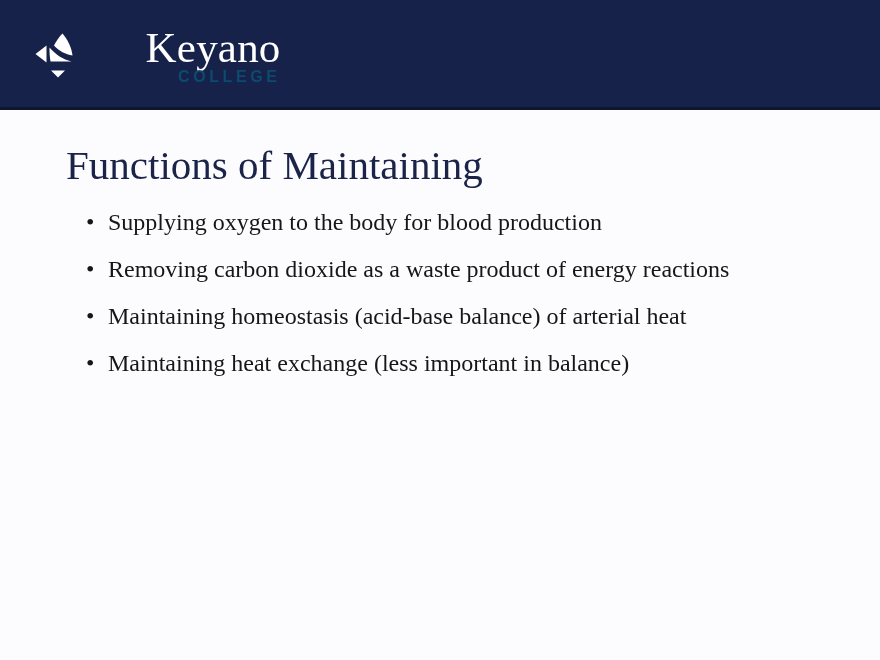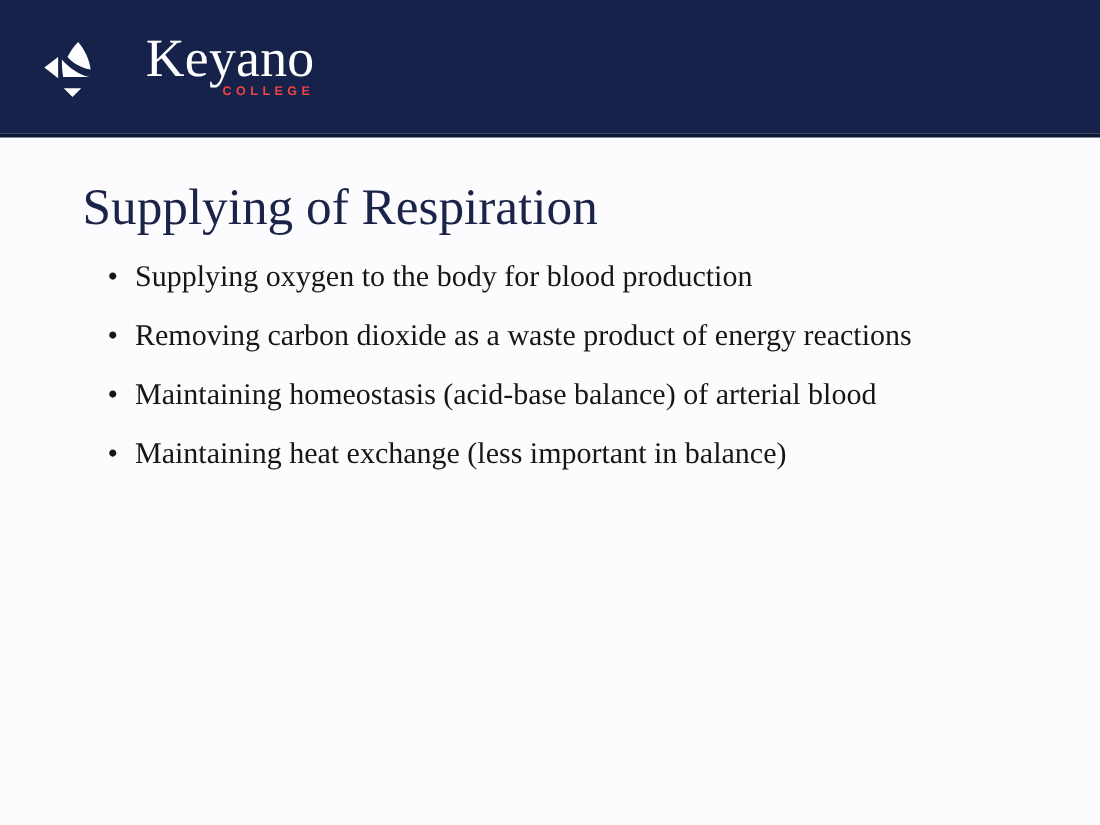--- a/index.html
+++ b/index.html
@@ -69,9 +69,9 @@
     white-space: nowrap;
   }
   .logo-college {
-    color: #ef4444;
+    color: #0c4a6e;
     font-family: "Liberation Sans", "DejaVu Sans", sans-serif;
-    font-size: 10px;
+    font-size: 16px;
     font-weight: bold;
     letter-spacing: 3.6px;
     margin-top: -2px;

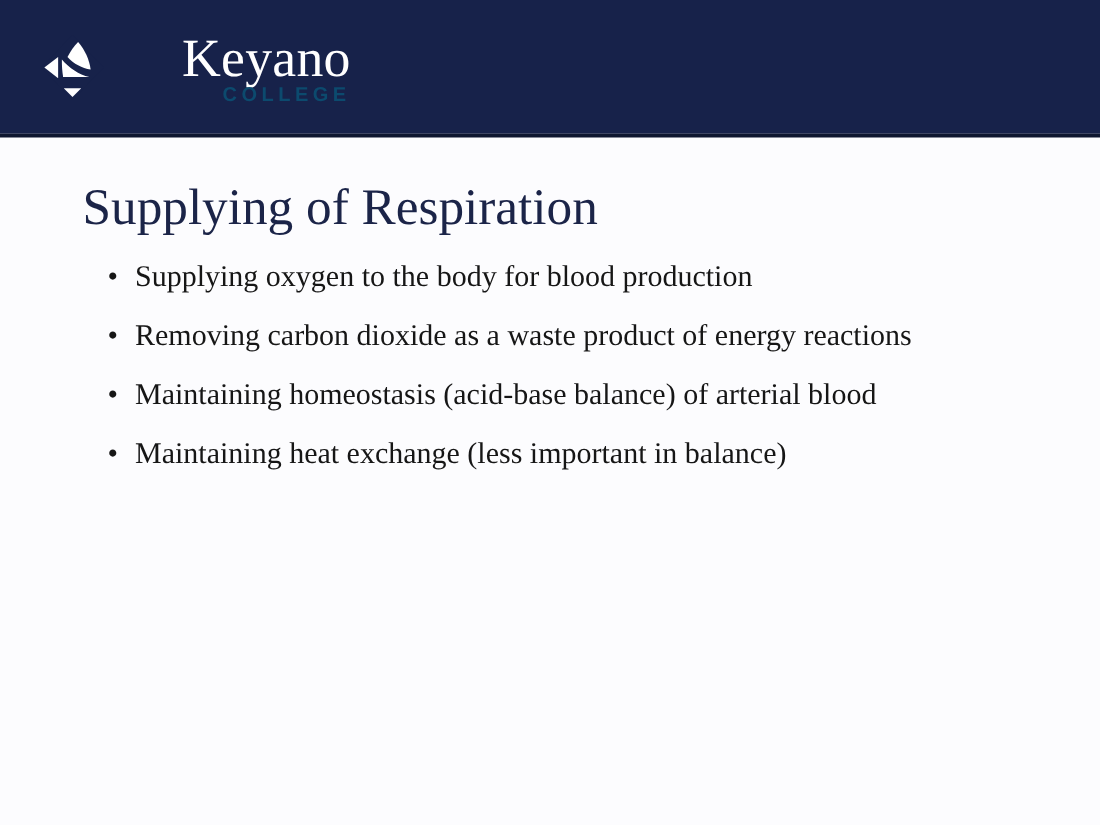--- a/index.html
+++ b/index.html
@@ -161,7 +161,7 @@
 
   <div class="content">
 
-    <div class="slide-title">Supplying of Respiration</div>
+    <div class="slide-title">Functions of Maintaining</div>
 
     <ul class="bullet-list">
       <li class="bullet-item">

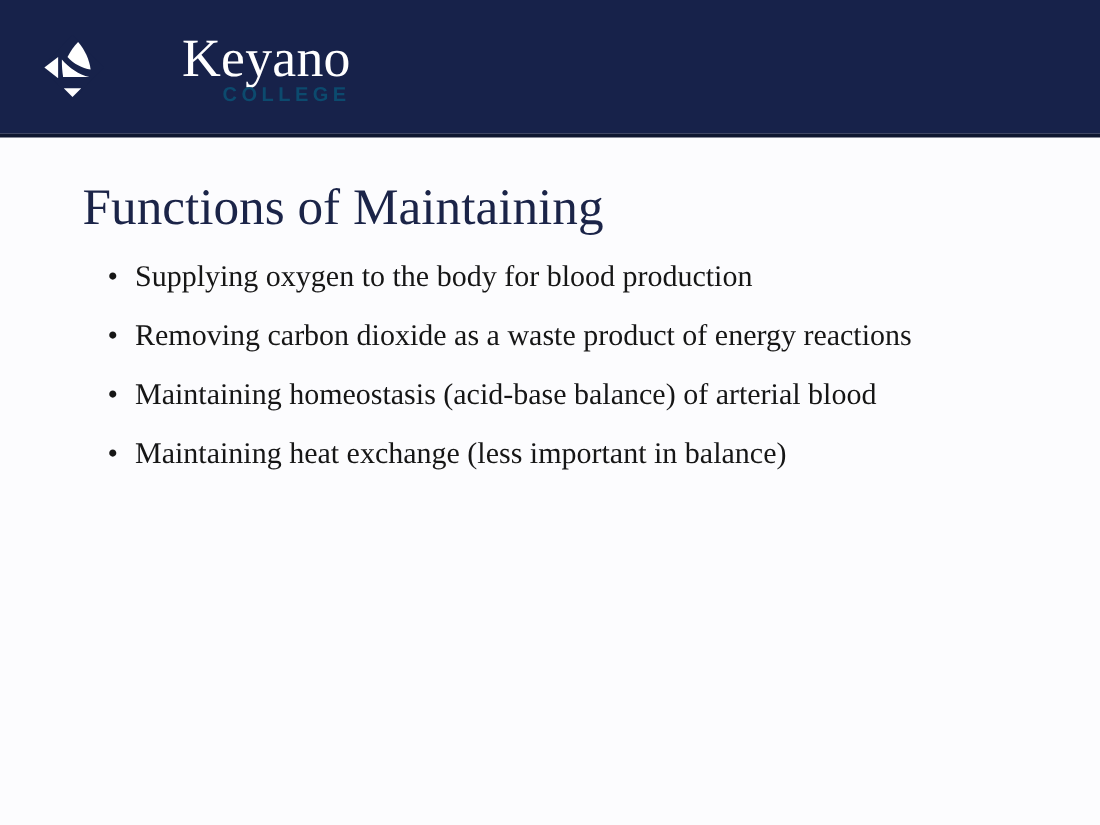--- a/index.html
+++ b/index.html
@@ -174,7 +174,7 @@
       </li>
       <li class="bullet-item">
         <span class="bullet-dot">•</span>
-        <span class="bullet-text">Maintaining homeostasis (acid-base balance) of arterial blood</span>
+        <span class="bullet-text">Maintaining homeostasis (acid-base balance) of arterial heat</span>
       </li>
       <li class="bullet-item">
         <span class="bullet-dot">•</span>

